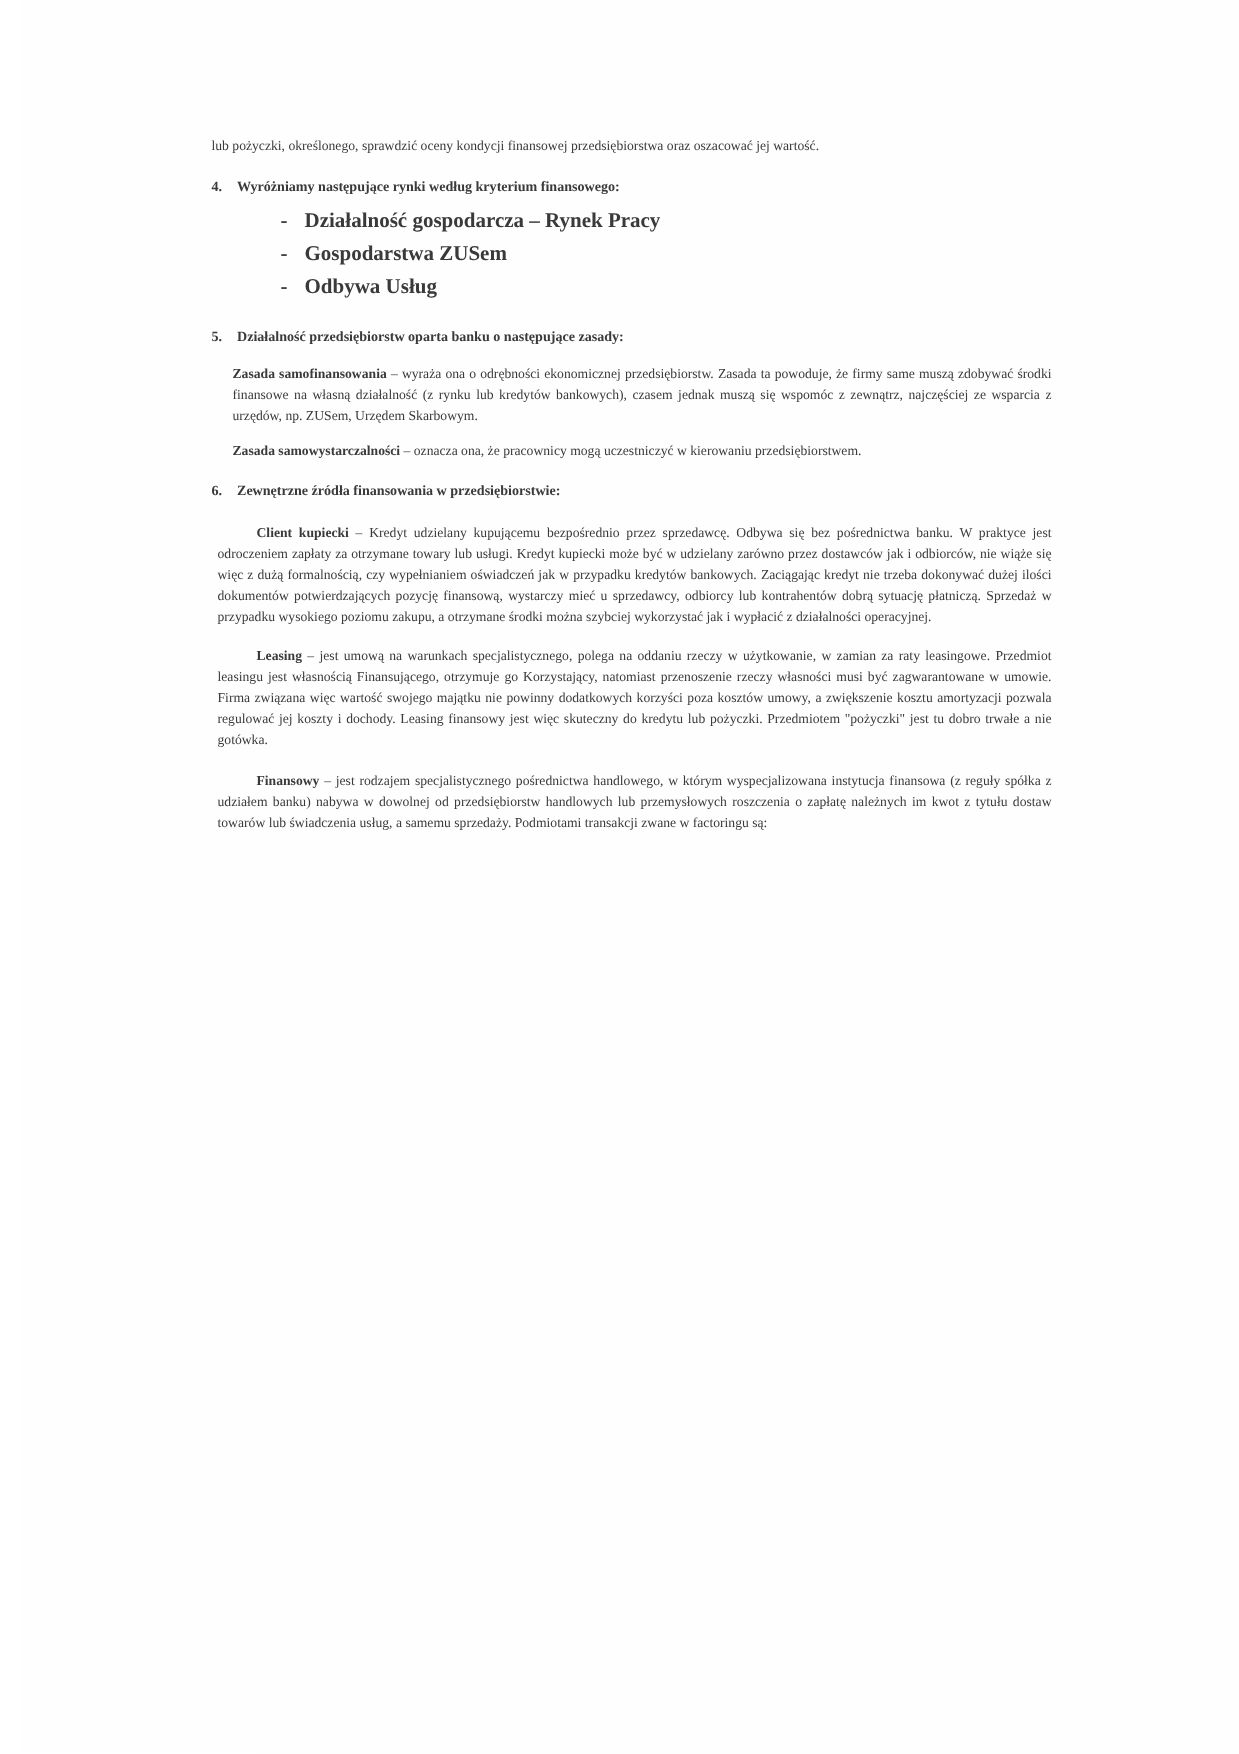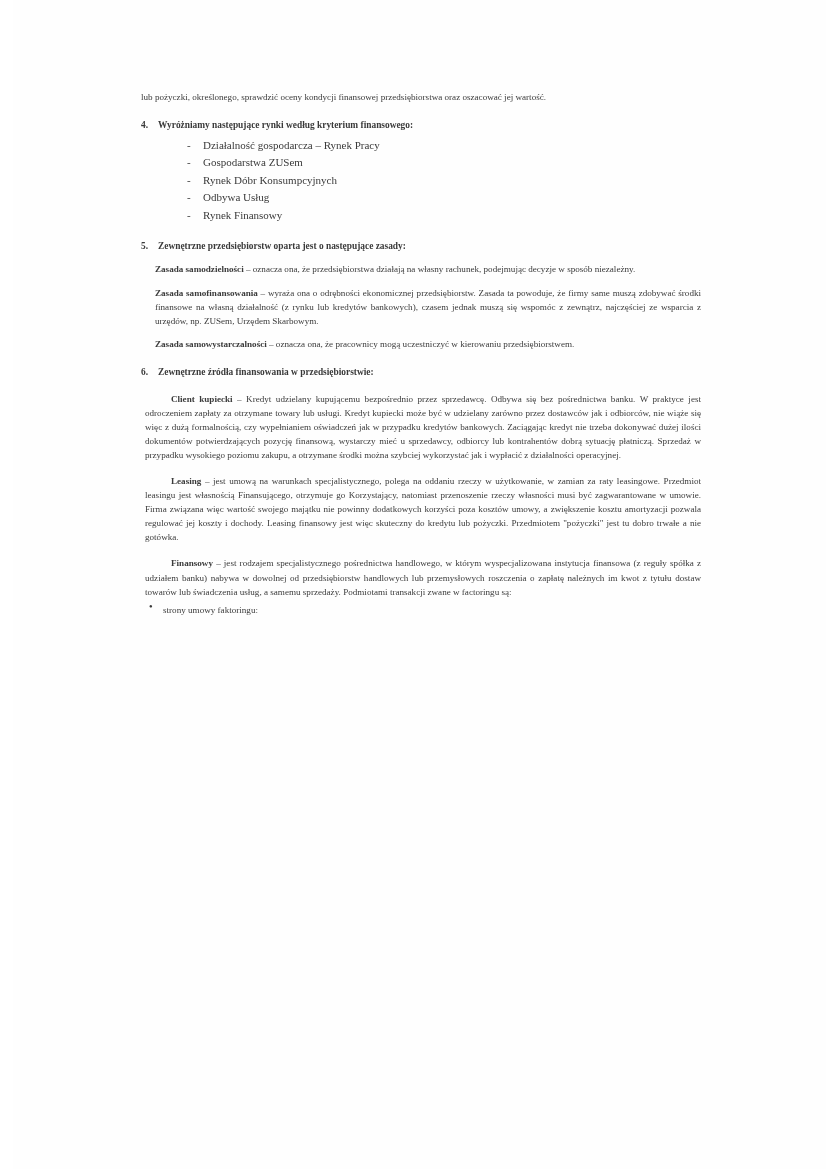--- a/index.html
+++ b/index.html
@@ -64,7 +64,8 @@
     position: relative;
     padding-left: 16px;
     line-height: 1.6;
-    font-size: 11px;
+    font-size: 14px;
+    font-weight: bold;
   }
   ul.dashlist li:before {
     content: "-";

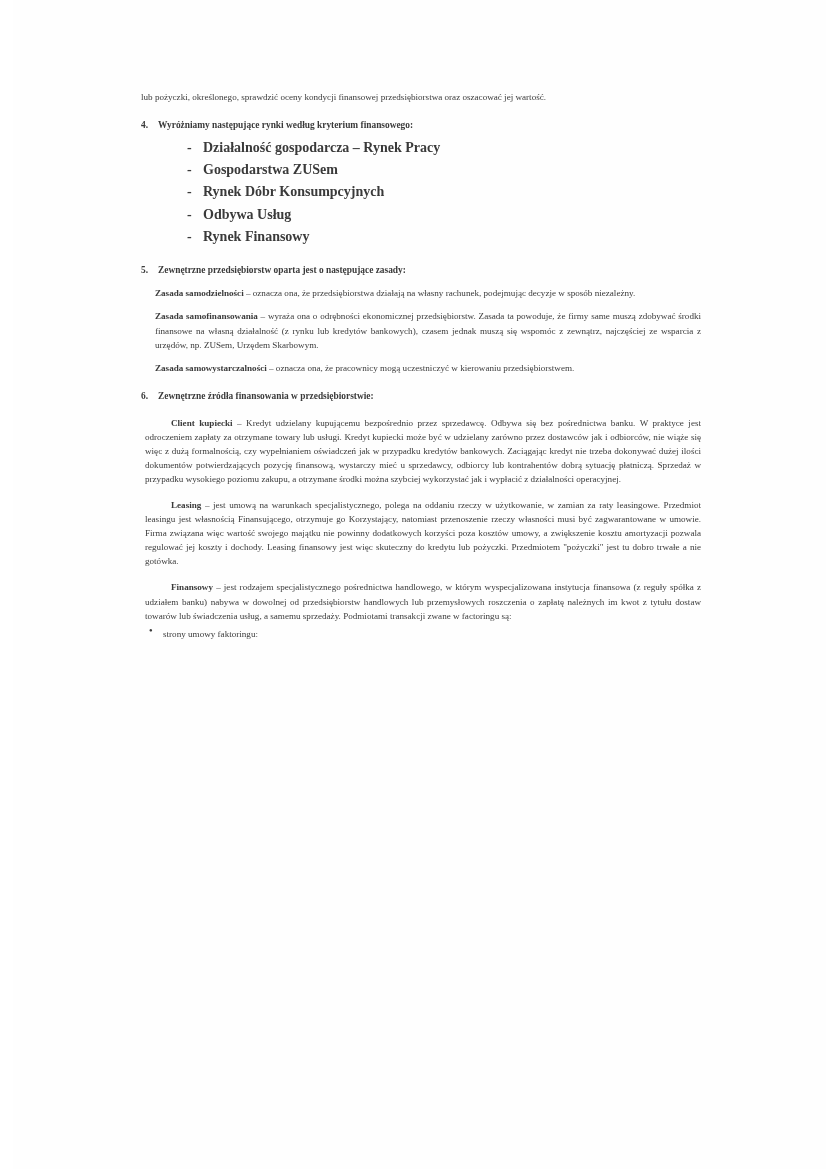--- a/index.html
+++ b/index.html
@@ -142,7 +142,6 @@
       <ul class="dashlist">
         <li>Działalność gospodarcza – Rynek Pracy</li>
         <li>Gospodarstwa ZUSem</li>
-        <li>Rynek Dóbr Konsumpcyjnych</li>
         <li>Odbywa Usług</li>
         <li>Rynek Finansowy</li>
       </ul>

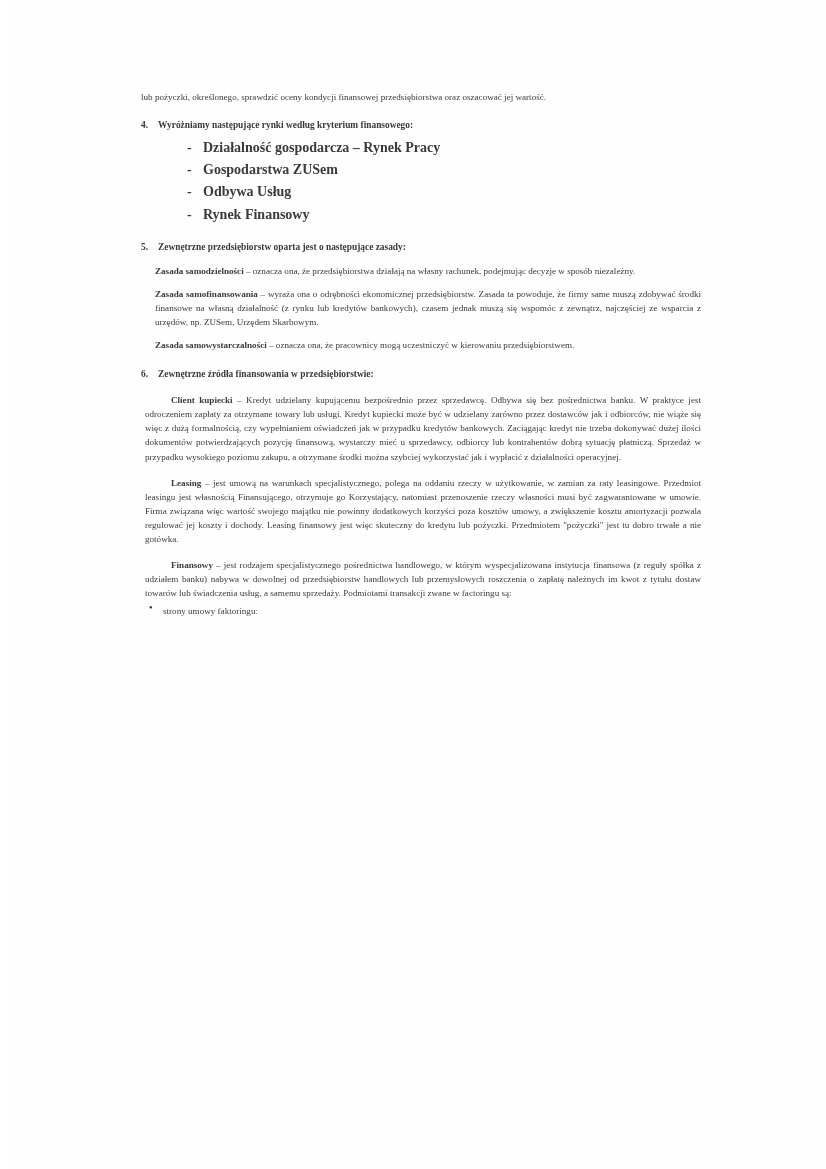--- a/index.html
+++ b/index.html
@@ -143,7 +143,6 @@
         <li>Działalność gospodarcza – Rynek Pracy</li>
         <li>Gospodarstwa ZUSem</li>
         <li>Odbywa Usług</li>
-        <li>Rynek Finansowy</li>
       </ul>
     </div>
 

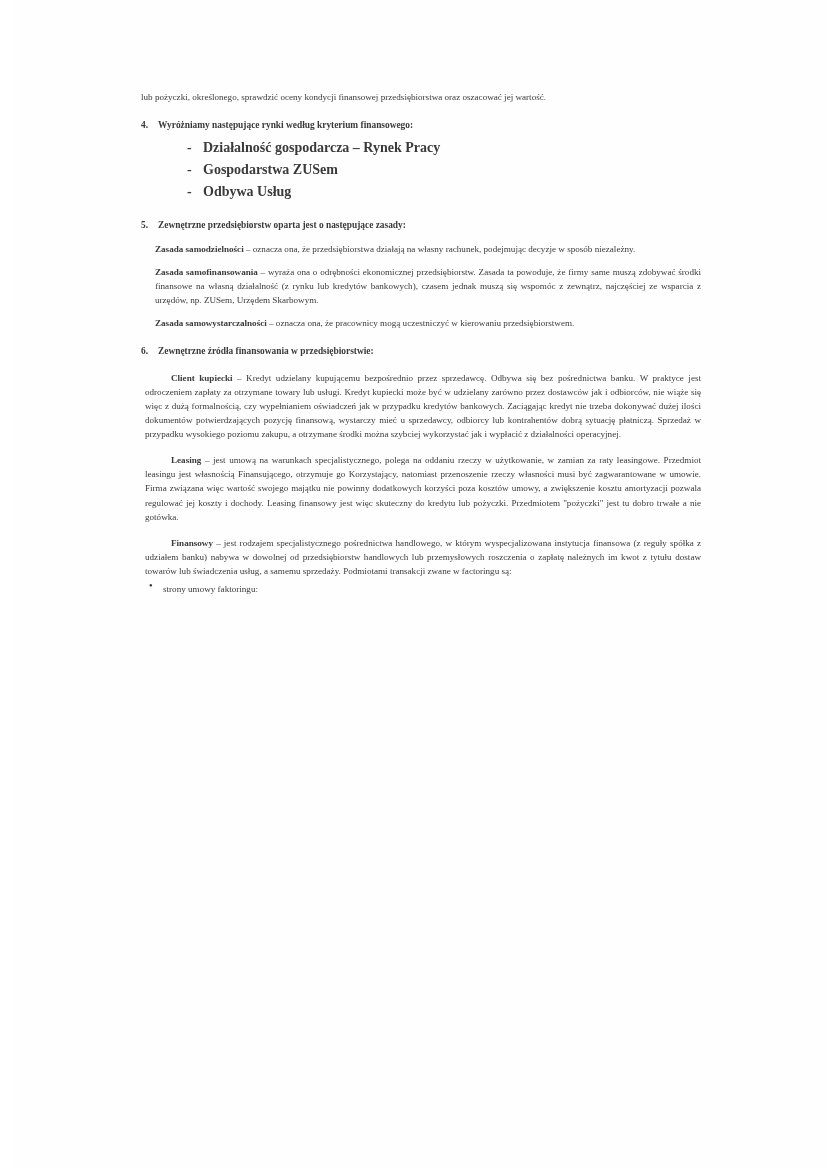--- a/index.html
+++ b/index.html
@@ -149,7 +149,7 @@
     <div class="section">
       <div class="section-head">
         <span class="num">5.</span>
-        <span class="title">Zewnętrzne przedsiębiorstw oparta jest o następujące zasady:</span>
+        <span class="title">Działalność przedsiębiorstw oparta banku o następujące zasady:</span>
       </div>
       <div class="principles">
         <p class="principle">

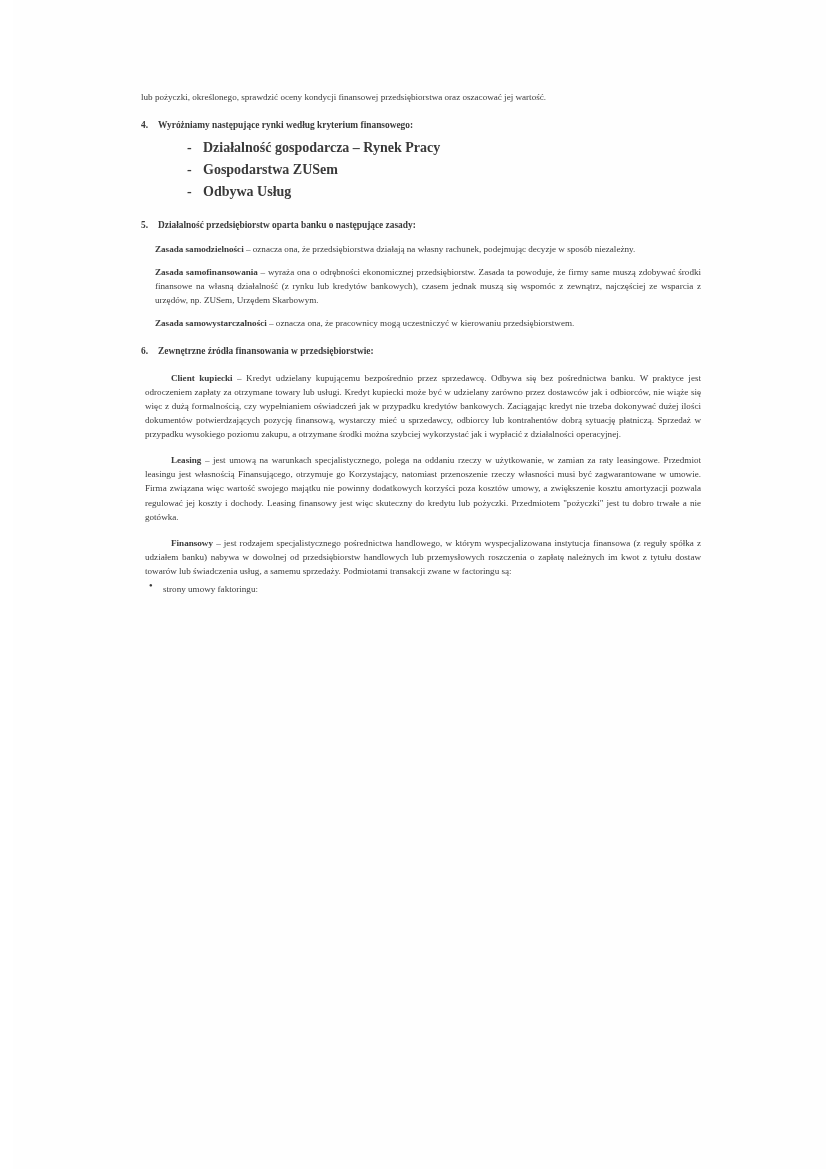--- a/index.html
+++ b/index.html
@@ -153,10 +153,6 @@
       </div>
       <div class="principles">
         <p class="principle">
-          <b>Zasada samodzielności</b>
-          <span>– oznacza ona, że przedsiębiorstwa działają na własny rachunek, podejmując decyzje w sposób niezależny.</span>
-        </p>
-        <p class="principle">
           <b>Zasada samofinansowania</b>
           <span>– wyraża ona o odrębności ekonomicznej przedsiębiorstw. Zasada ta powoduje, że firmy same muszą zdobywać środki finansowe na własną działalność (z rynku lub kredytów bankowych), czasem jednak muszą się wspomóc z zewnątrz, najczęściej ze wsparcia z urzędów, np. ZUSem, Urzędem Skarbowym.</span>
         </p>

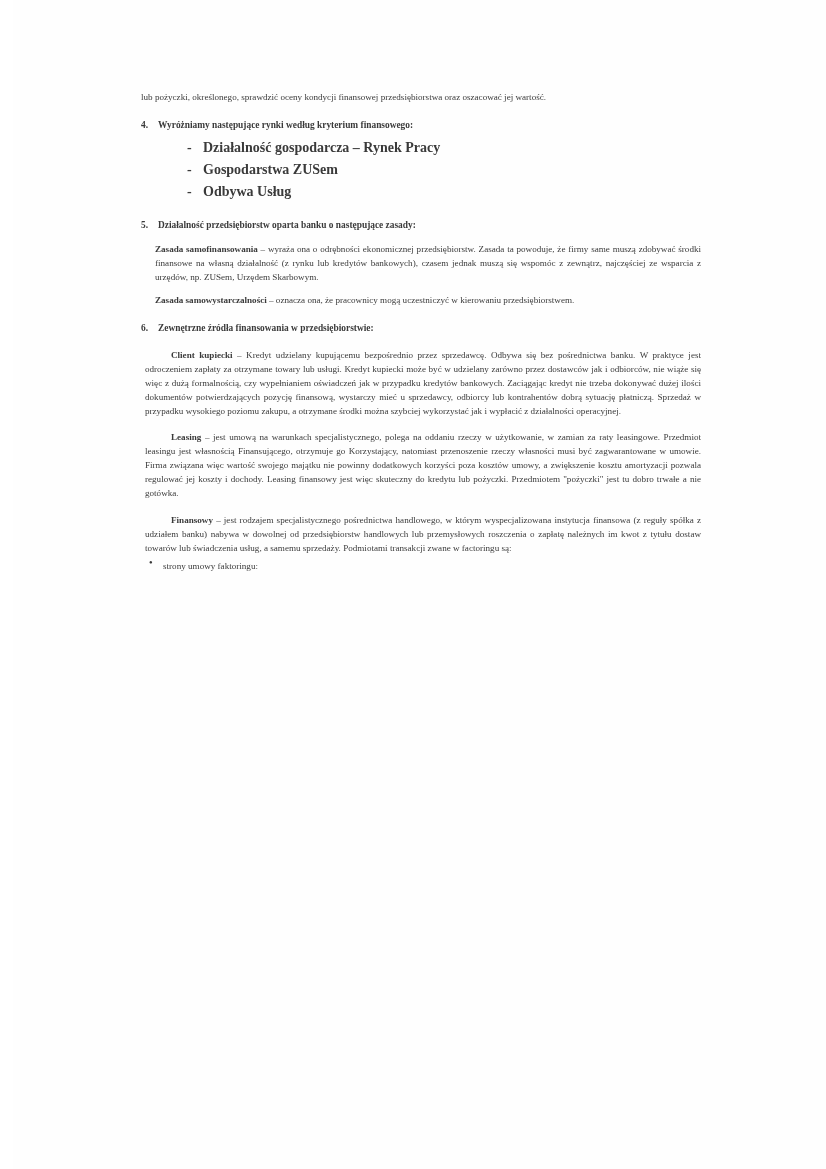--- a/index.html
+++ b/index.html
@@ -189,7 +189,6 @@
           <span>– jest rodzajem specjalistycznego pośrednictwa handlowego, w którym wyspecjalizowana instytucja finansowa (z reguły spółka z udziałem banku) nabywa w dowolnej od przedsiębiorstw handlowych lub przemysłowych roszczenia o zapłatę należnych im kwot z tytułu dostaw towarów lub świadczenia usług, a samemu sprzedaży. Podmiotami transakcji zwane w factoringu są:</span>
         </p>
         <ul class="bullets">
-          <li class="dot">strony umowy faktoringu:</li>
         </ul>
       </div>
     </div>

